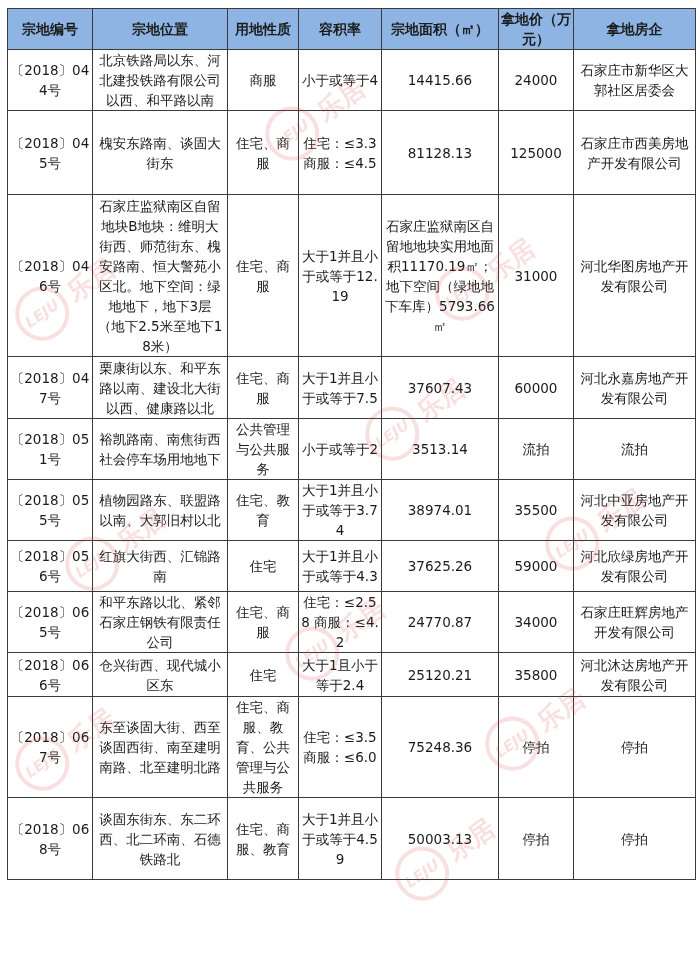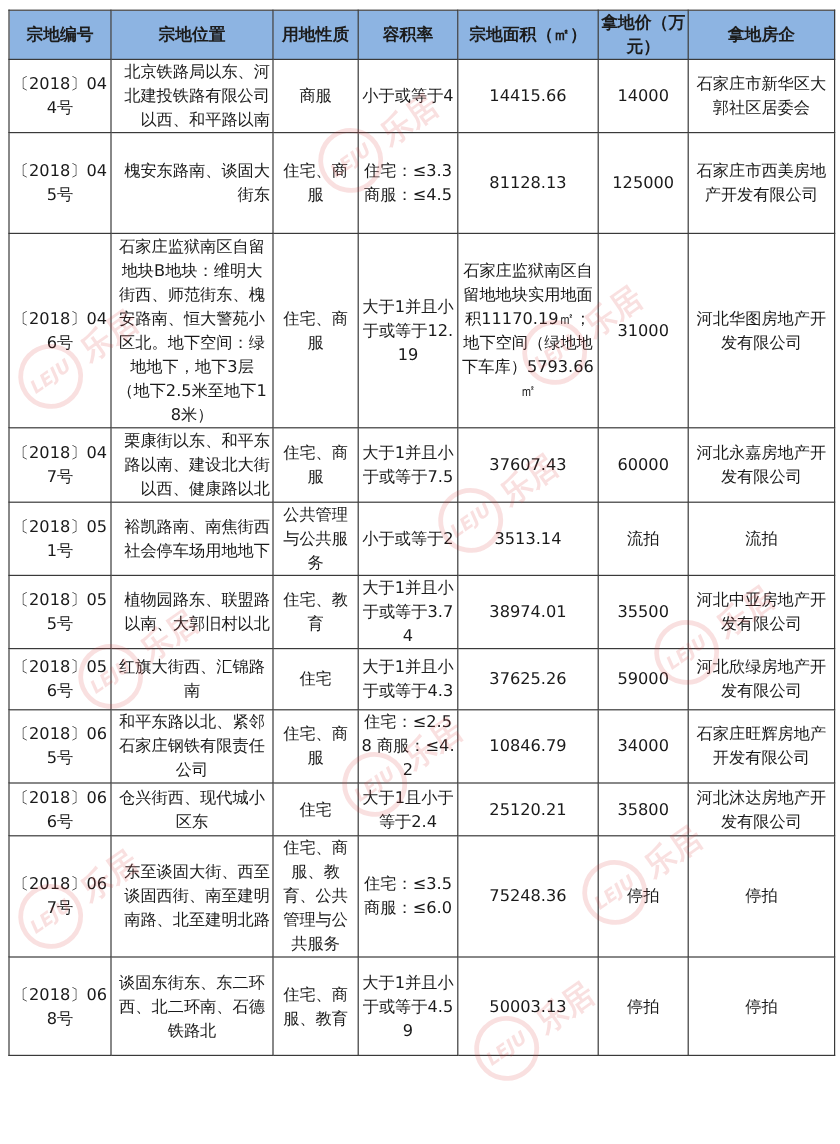--- a/index.html
+++ b/index.html
@@ -13,7 +13,7 @@
     word-break: break-all;
   }
   table.land th { background: #8db4e2; font-weight: bold; font-size: 14px; height: 40px; color: #1c1c1c; }
-  table.land td.loc { text-align: right; }
+  table.land td.loc { text-align: center; }
   table.land td.loc.center { text-align: center; margin-top: 40px; }
   .watermark {
     position: absolute; pointer-events: none; color: rgba(220, 60, 60, 0.16);

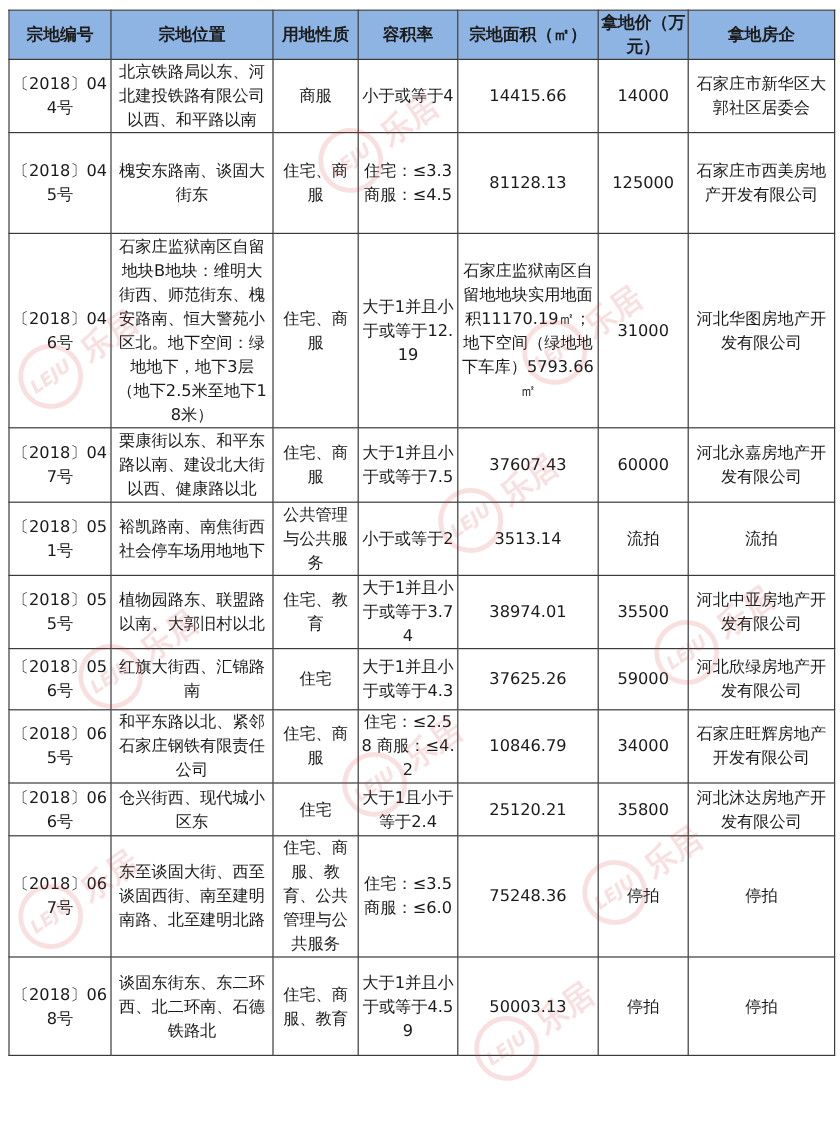--- a/index.html
+++ b/index.html
@@ -59,7 +59,7 @@
         <td>商服</td>
         <td>小于或等于4</td>
         <td>14415.66</td>
-        <td>14000</td>
+        <td>24000</td>
         <td>石家庄市新华区大郭社区居委会</td>
       </tr>
       <tr style="height:84px">

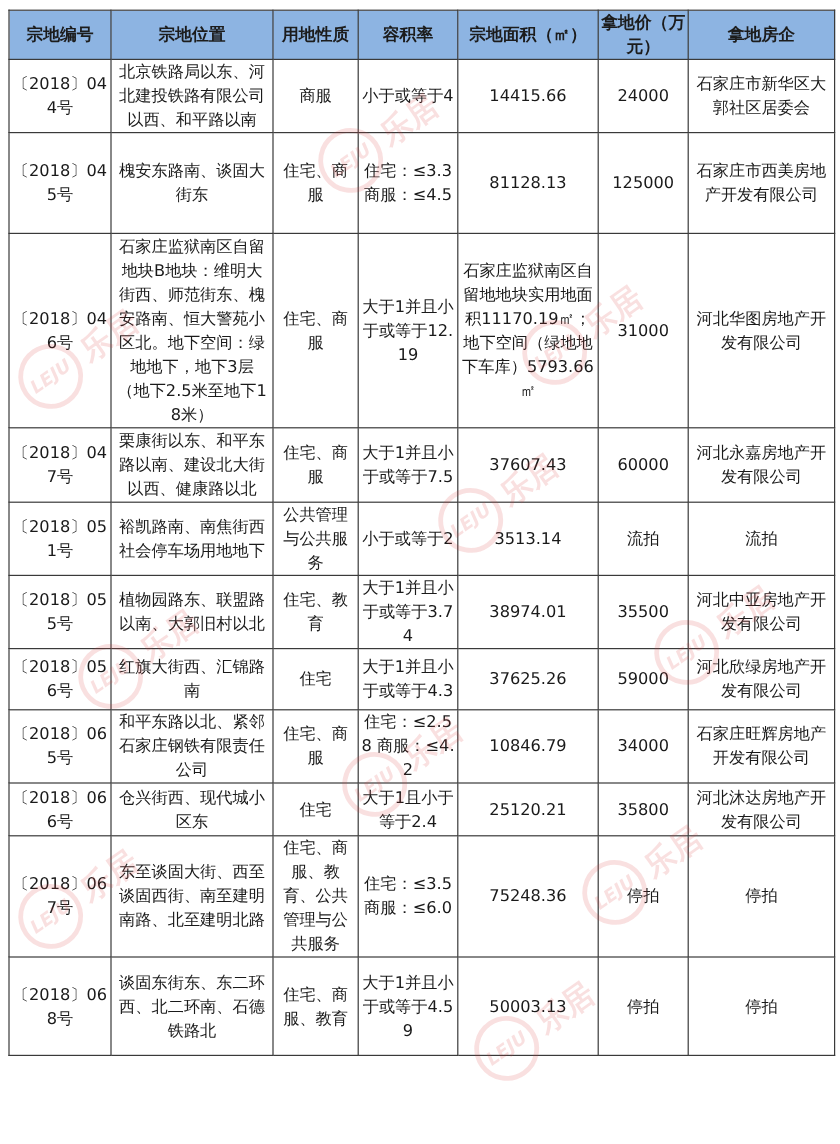--- a/index.html
+++ b/index.html
@@ -121,7 +121,7 @@
         <td class="loc center">和平东路以北、紧邻石家庄钢铁有限责任公司</td>
         <td>住宅、商服</td>
         <td>住宅：≤2.58 商服：≤4.2</td>
-        <td>10846.79</td>
+        <td>24770.87</td>
         <td>34000</td>
         <td>石家庄旺辉房地产开发有限公司</td>
       </tr>

